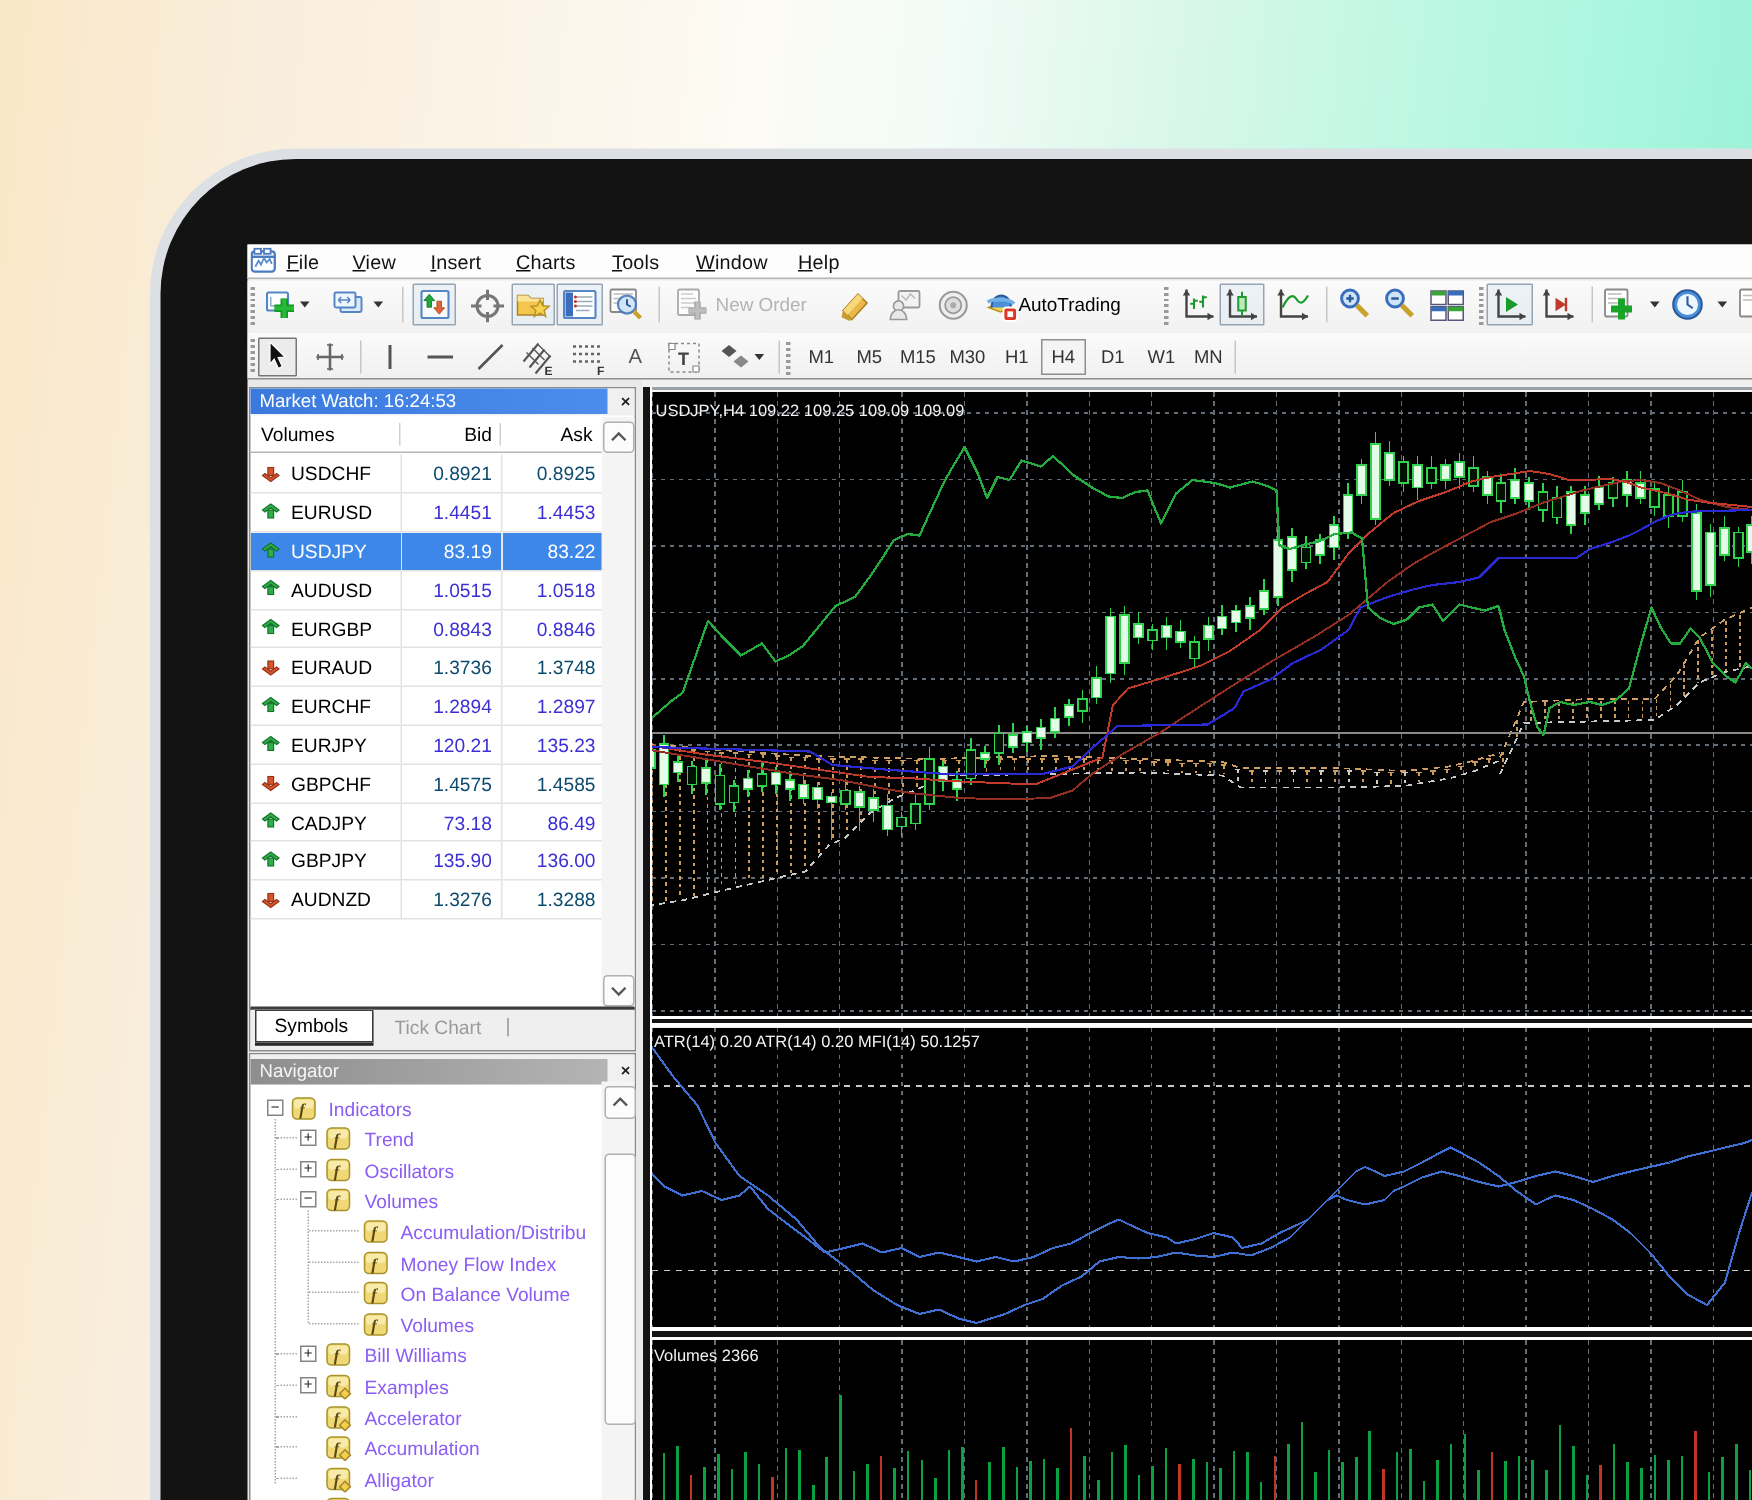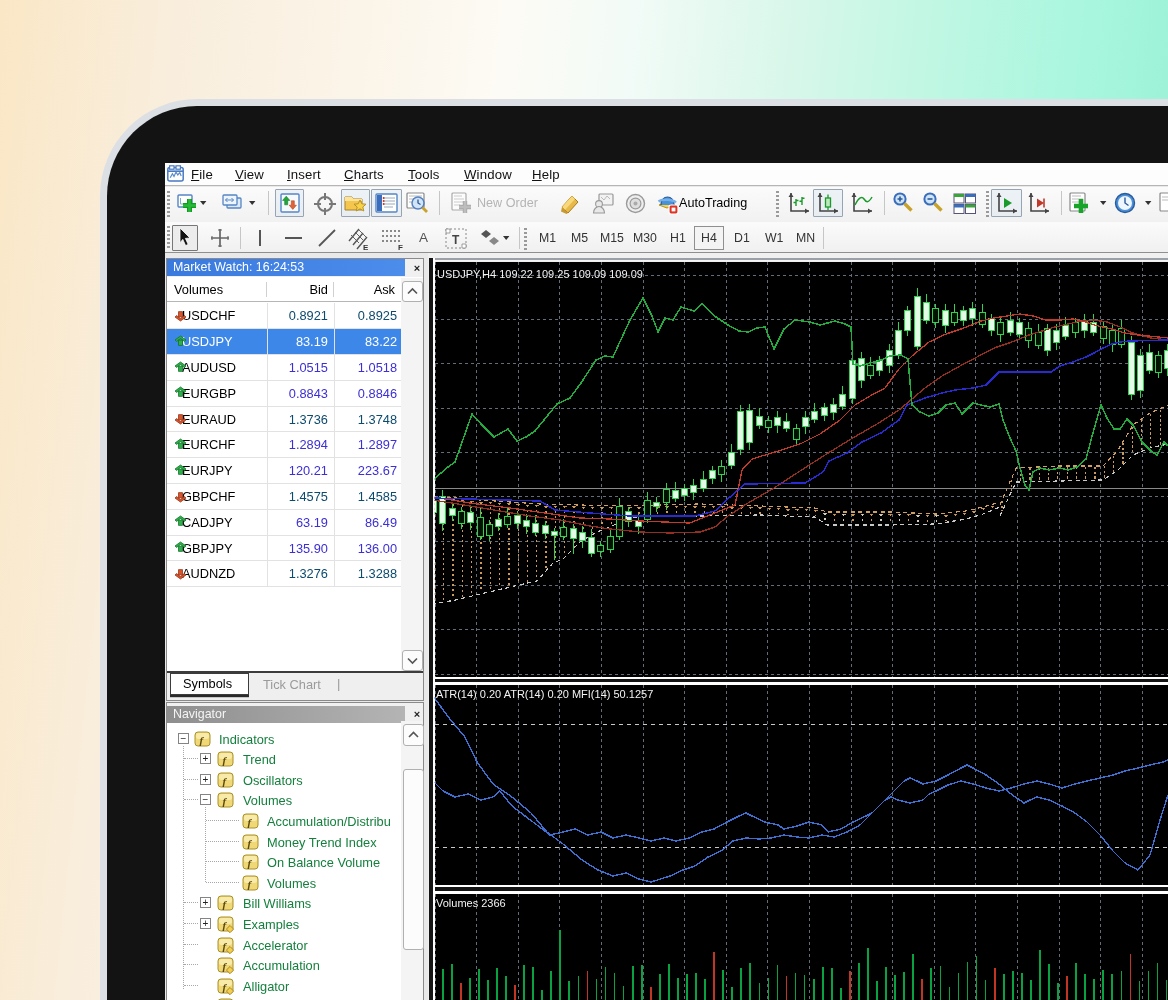--- a/index.html
+++ b/index.html
@@ -22,7 +22,7 @@
 .xbtn{position:absolute;width:12px;height:12px;font-size:11px;font-weight:bold;color:#222;line-height:12px;text-align:center}
 table.mw{border-collapse:collapse;width:100%;table-layout:fixed;font-size:12.8px}
 table.mw td{height:25.8px;padding:0;border-bottom:1px solid #e2e2e2;white-space:nowrap;overflow:hidden}
-table.mw td.sym{position:relative;padding-left:15px;color:#000}
+table.mw td.sym{position:relative;padding-left:27px;color:#000}
 td.sym .ar{position:absolute;left:6px;top:5.5px}
 table.mw td.num{text-align:right;padding-right:6px;border-left:1px solid #e2e2e2}
 .up{color:#3c2fd4}.dn{color:#0c4a6e}

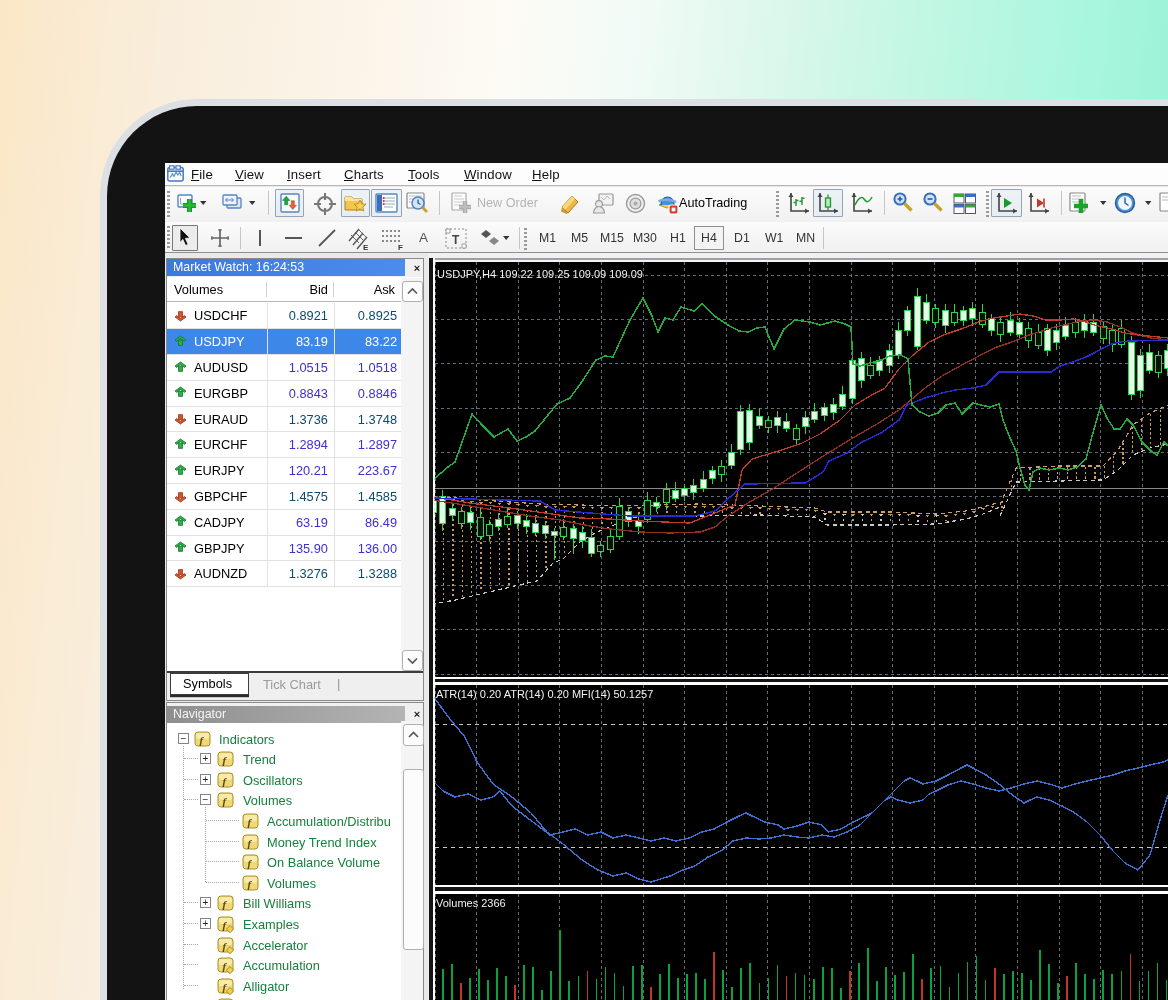--- a/index.html
+++ b/index.html
@@ -273,6 +273,14 @@
                 </svg></span>USDCHF</td>
             <td class="num dn">0.8921</td>
             <td class="num dn">0.8925</td>
+          </tr>
+          <tr>
+            <td class="sym"><span class="ar"><svg width="15" height="13" viewBox="0 0 15 13">
+                  <path d="M2 5 l5.5-4 5.5 4 -1.6 1.4 -3.9-2.9 -3.9 2.9 z" fill="#2db04a" stroke="#15732a" stroke-width=".8"></path>
+                  <rect x="5.6" y="5.1" width="3.8" height="5.2" fill="#2db04a" stroke="#15732a" stroke-width=".8"></rect>
+                </svg></span>EURUSD</td>
+            <td class="num up">1.4451</td>
+            <td class="num up">1.4453</td>
           </tr>
           <tr class="selrow">
             <td class="sym"><span class="ar"><svg width="15" height="13" viewBox="0 0 15 13">

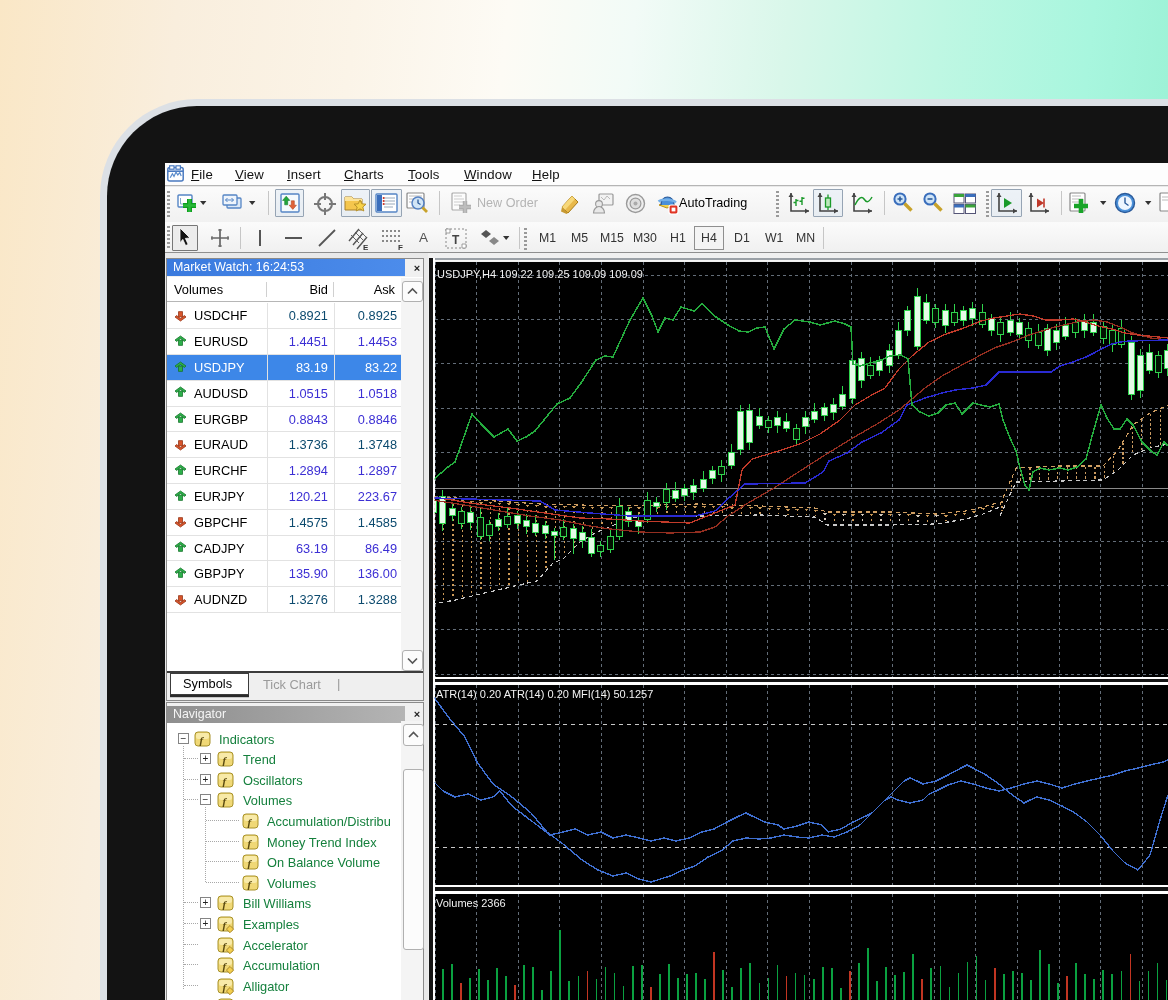--- a/index.html
+++ b/index.html
@@ -328,7 +328,7 @@
                   <rect x="5.6" y="5.1" width="3.8" height="5.2" fill="#2db04a" stroke="#15732a" stroke-width=".8"></rect>
                 </svg></span>EURJPY</td>
             <td class="num up">120.21</td>
-            <td class="num up">223.67</td>
+            <td class="num up">135.23</td>
           </tr>
           <tr>
             <td class="sym"><span class="ar"><svg width="15" height="13" viewBox="0 0 15 13">

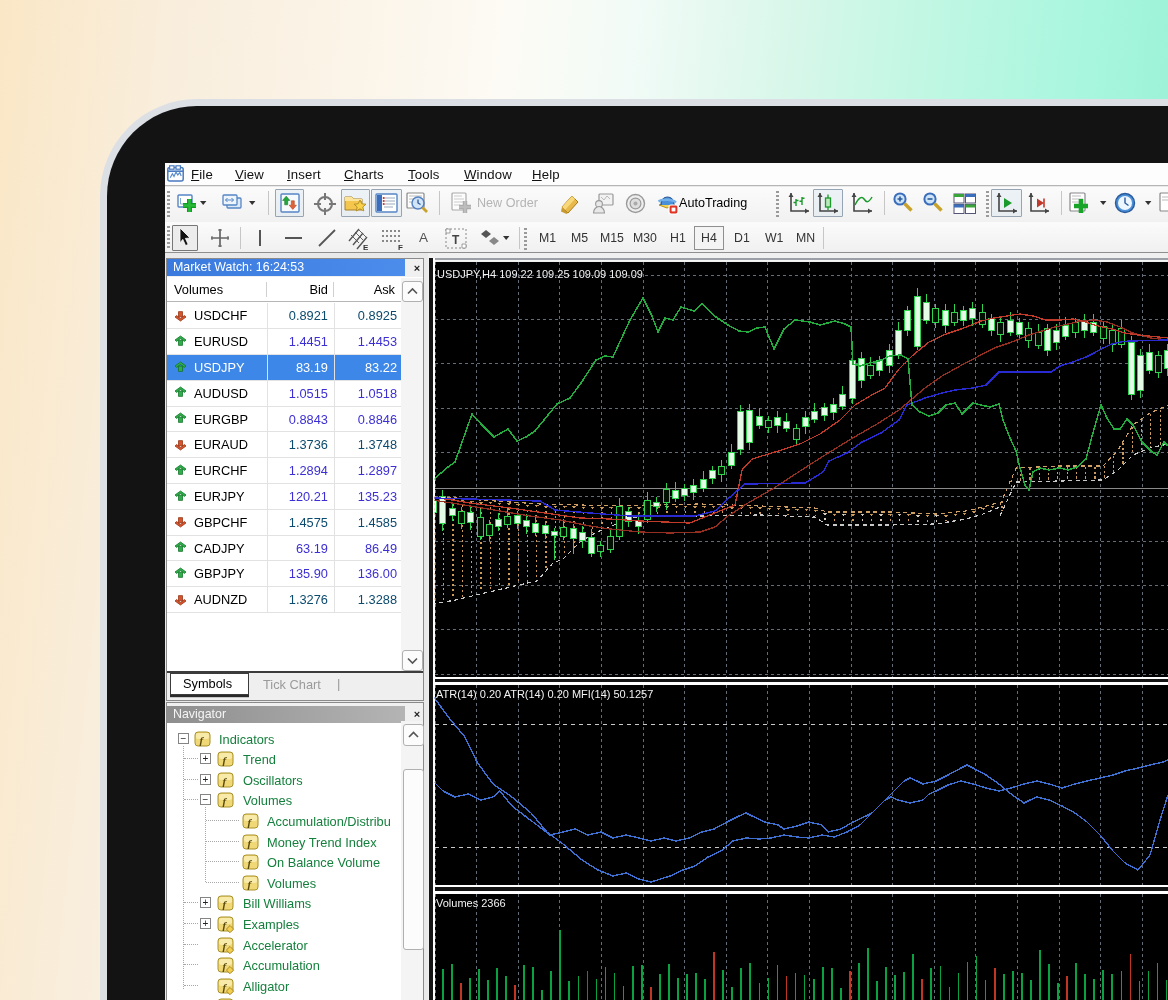--- a/index.html
+++ b/index.html
@@ -343,7 +343,7 @@
                   <path d="M2 5 l5.5-4 5.5 4 -1.6 1.4 -3.9-2.9 -3.9 2.9 z" fill="#2db04a" stroke="#15732a" stroke-width=".8"></path>
                   <rect x="5.6" y="5.1" width="3.8" height="5.2" fill="#2db04a" stroke="#15732a" stroke-width=".8"></rect>
                 </svg></span>CADJPY</td>
-            <td class="num up">63.19</td>
+            <td class="num up">73.18</td>
             <td class="num up">86.49</td>
           </tr>
           <tr>

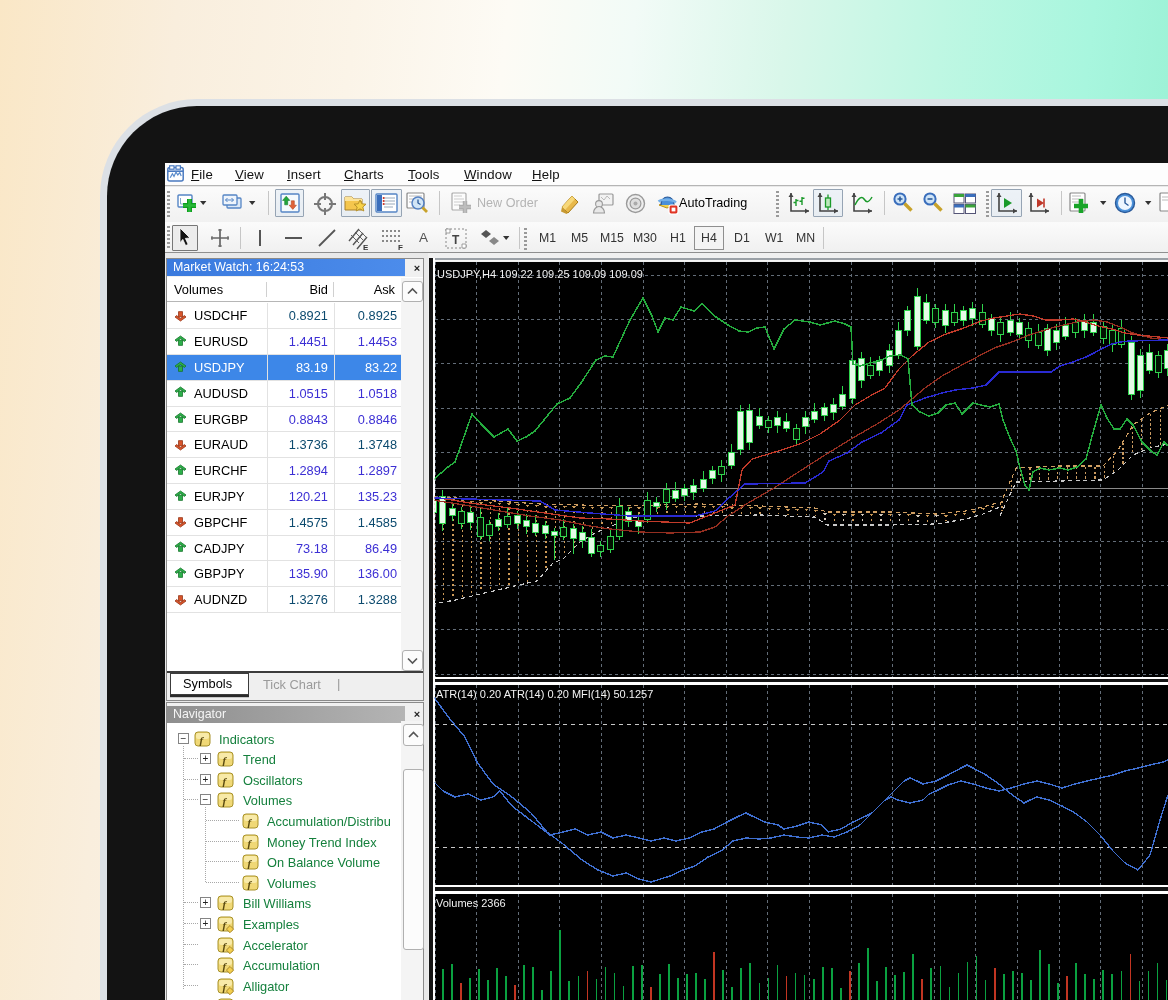--- a/index.html
+++ b/index.html
@@ -27,7 +27,7 @@
 table.mw td.num{text-align:right;padding-right:6px;border-left:1px solid #e2e2e2}
 .up{color:#3c2fd4}.dn{color:#0c4a6e}
 .selrow td{background:#3d87e8;color:#fff!important}
-.tree{position:absolute;font-size:12.8px;color:#15803d}
+.tree{position:absolute;font-size:12.8px;color:#8b5cf6}
 .pmbox{position:absolute;width:11px;height:11px;background:#fff;border:1px solid #848484;font-size:10px;line-height:9px;text-align:center;color:#222}
 .sbtn{position:absolute;width:21px;background:#fcfcfc;border:1px solid #b0b0b0;border-radius:3px;color:#444}
 svg.ic{position:absolute}

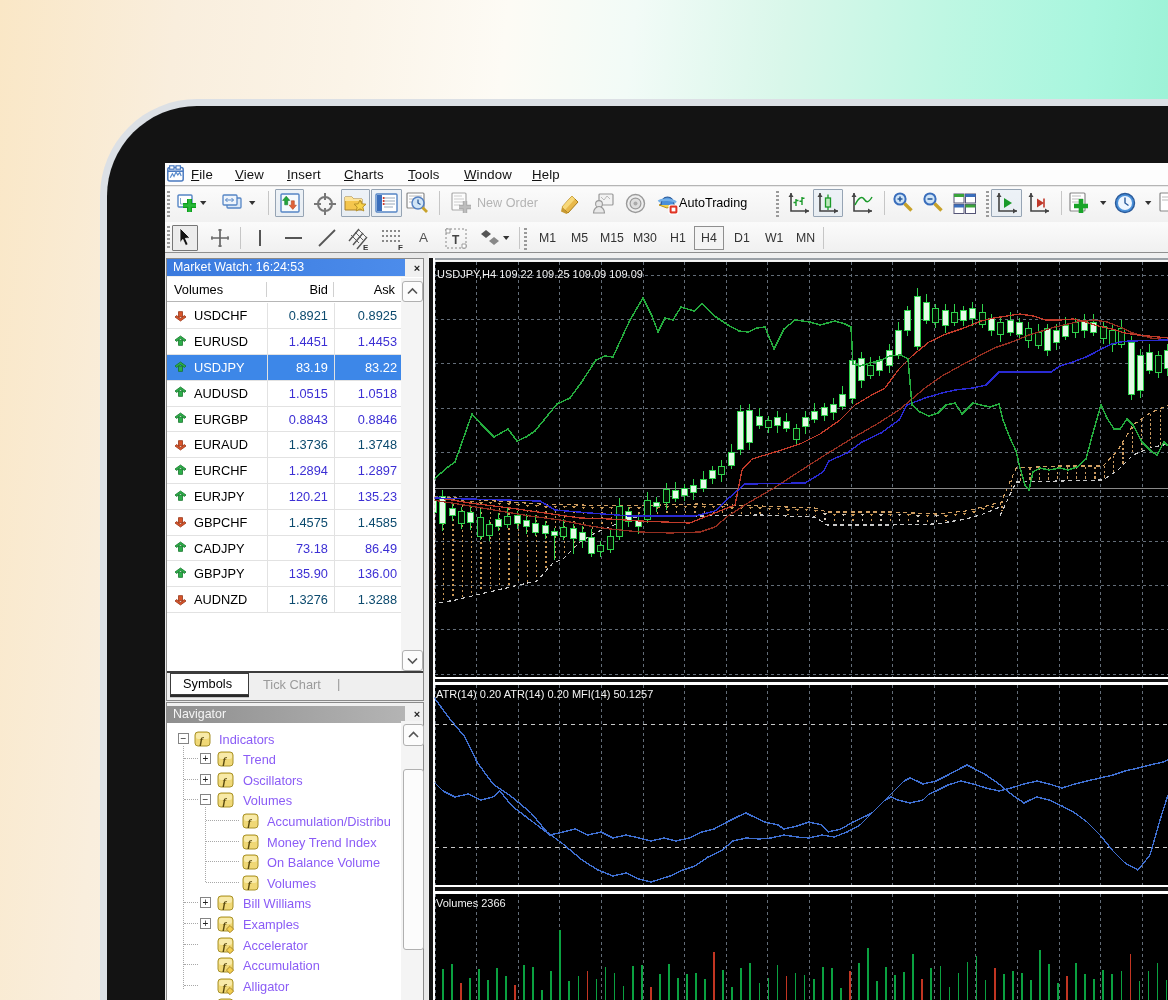--- a/index.html
+++ b/index.html
@@ -432,7 +432,7 @@
         <rect x="2" y="2" width="13" height="6" rx="2.5" fill="#f8eaa8"></rect>
         <text x="5.5" y="12.5" font-size="11" font-style="italic" font-weight="bold" font-family="Liberation Serif,serif" fill="#5a4a10">f</text>
       </svg></div>
-    <div class="tree" style="left:100px;top:131.5px">Money Trend Index</div>
+    <div class="tree" style="left:100px;top:131.5px">Money Flow Index</div>
     <div style="position:absolute;left:39px;top:158.10000000000002px;width:33px;height:1px;border-top:1px dotted #a8a8a8"></div>
     <div style="position:absolute;left:75px;top:151.10000000000002px"><svg width="17" height="16" viewBox="0 0 17 16">
         <rect x="1" y="1" width="15" height="14" rx="3" fill="#f0d876" stroke="#a8922a" stroke-width="1"></rect>

